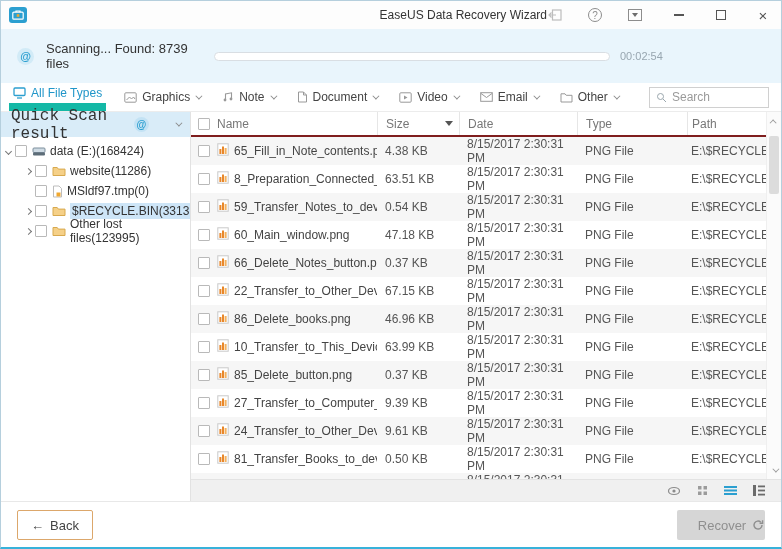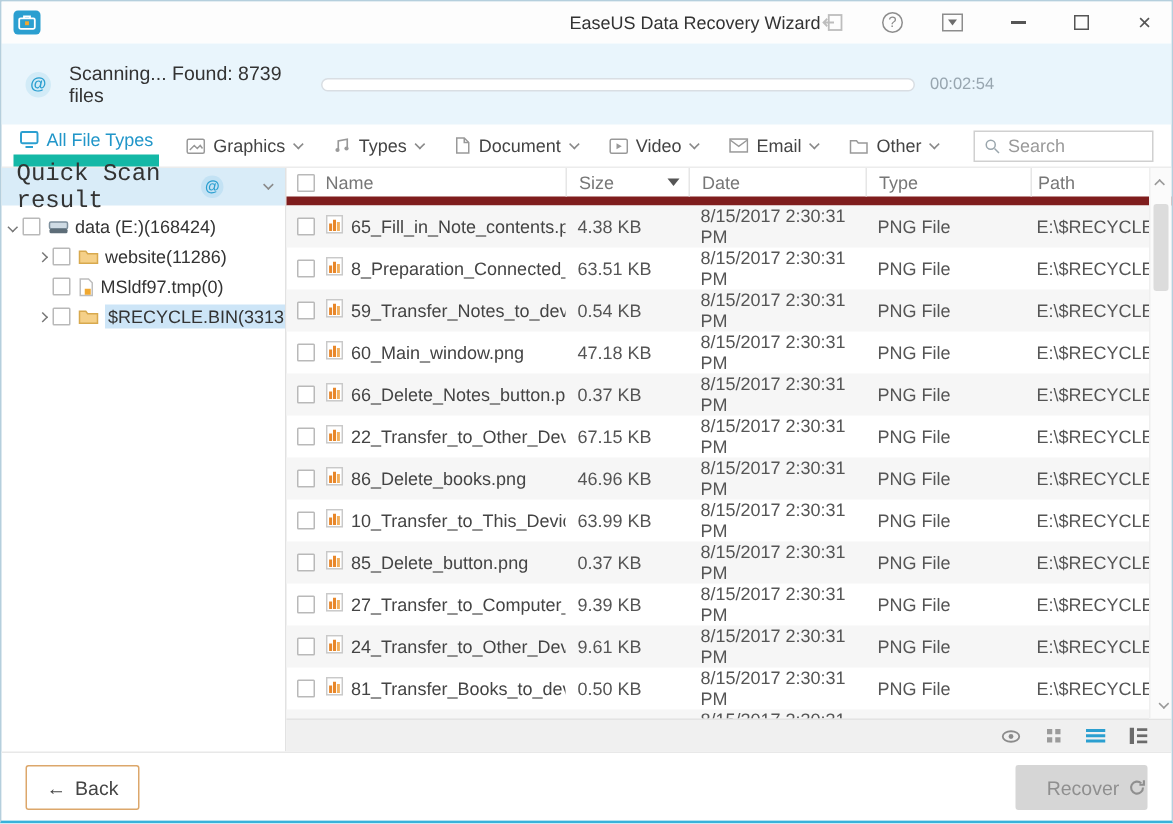--- a/index.html
+++ b/index.html
@@ -160,7 +160,7 @@
           <circle cx="3" cy="9" r="1.4" fill="#999"></circle>
           <circle cx="9" cy="8" r="1.4" fill="#999"></circle>
         </svg>
-      <span>Types</span>
+      <span>Note</span>
         <span class="chev"></span>
     </span>
     <span class="tab">

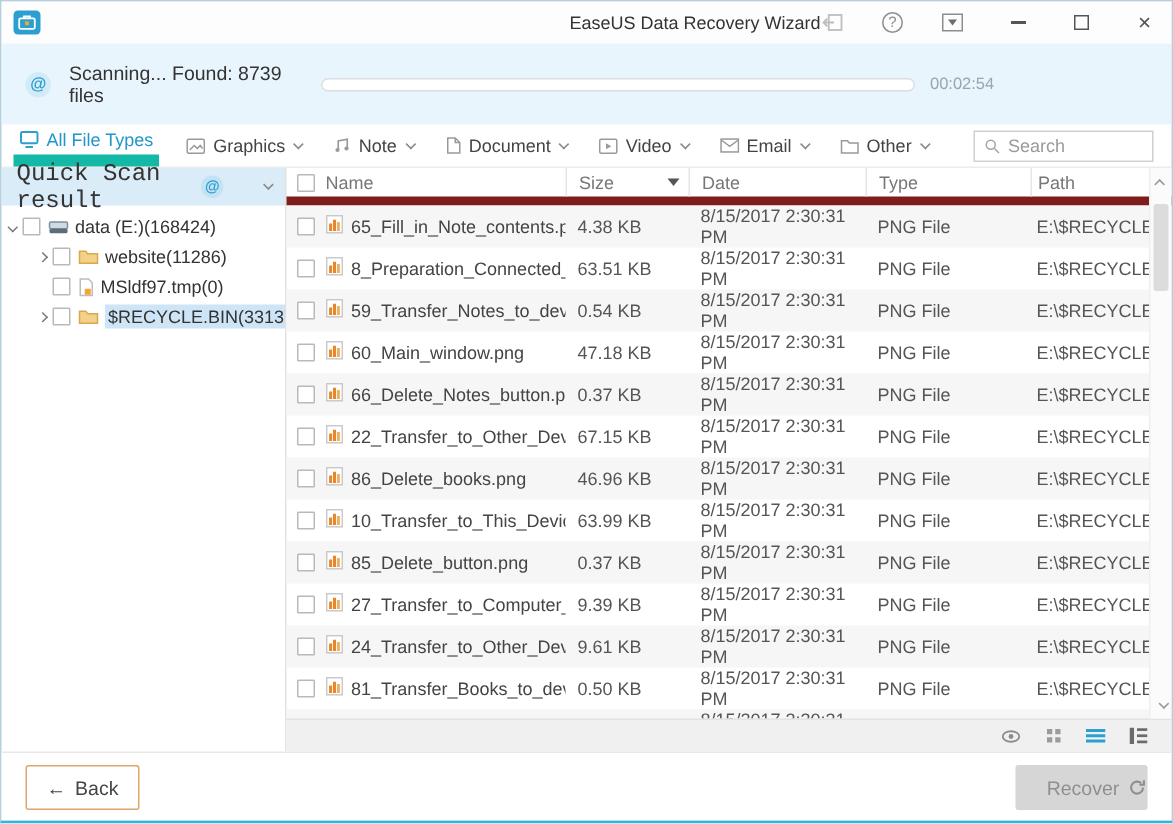--- a/index.html
+++ b/index.html
@@ -55,7 +55,7 @@
 
   
   .content { flex: 1; display: flex; flex-direction: column; position: relative; min-width: 0; }
-  .thead { height: 25px; display: flex; align-items: stretch; border-bottom: 6px solid #7f1d1d; color: #777; font-size: 12px; padding-right: 15px; flex: none; }
+  .thead { height: 25px; display: flex; align-items: stretch; border-bottom: 2px solid #7f1d1d; color: #777; font-size: 12px; padding-right: 15px; flex: none; }
   .th { display: flex; align-items: center; }
   .sep { border-left: 1px solid #e6e6e6; }
   .c-check { width: 26px; display: flex; align-items: center; justify-content: center; flex: none; }

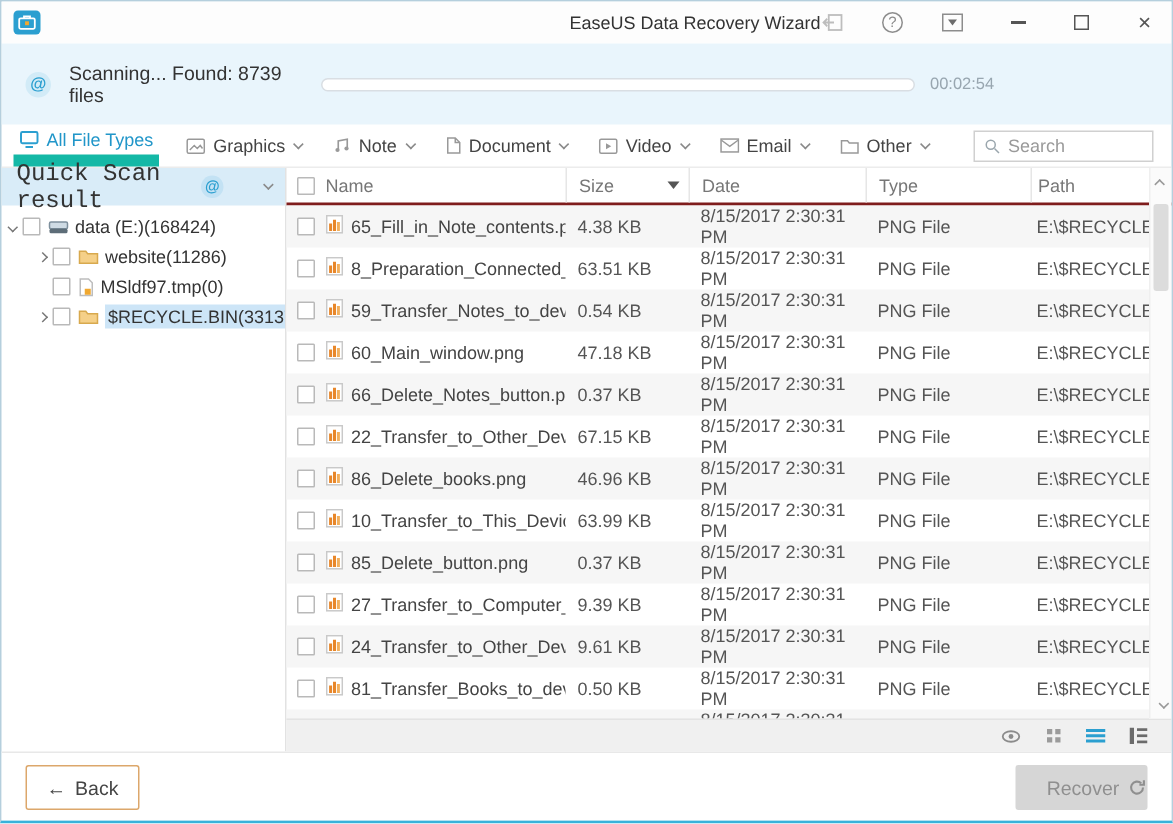--- a/index.html
+++ b/index.html
@@ -260,6 +260,18 @@
           </span>
           <span class="lbl-selected">$RECYCLE.BIN(33137)</span>
         </div>
+        <div class="tree-row indent1">
+          <span class="tw">
+              <span class="exp-closed"></span>
+            </span>
+          <span class="cbx"></span>
+          <span class="icon">
+            <svg width="14" height="12" viewBox="0 0 14 12">
+                <path d="M1 10.5 V2.5 h4.2 l1.2 1.6 H13 v6.4 z" fill="#f5d088" stroke="#d8a94e"></path>
+              </svg>
+          </span>
+          <span>Other lost files(123995)</span>
+        </div>
       </div>
     </div>
 

